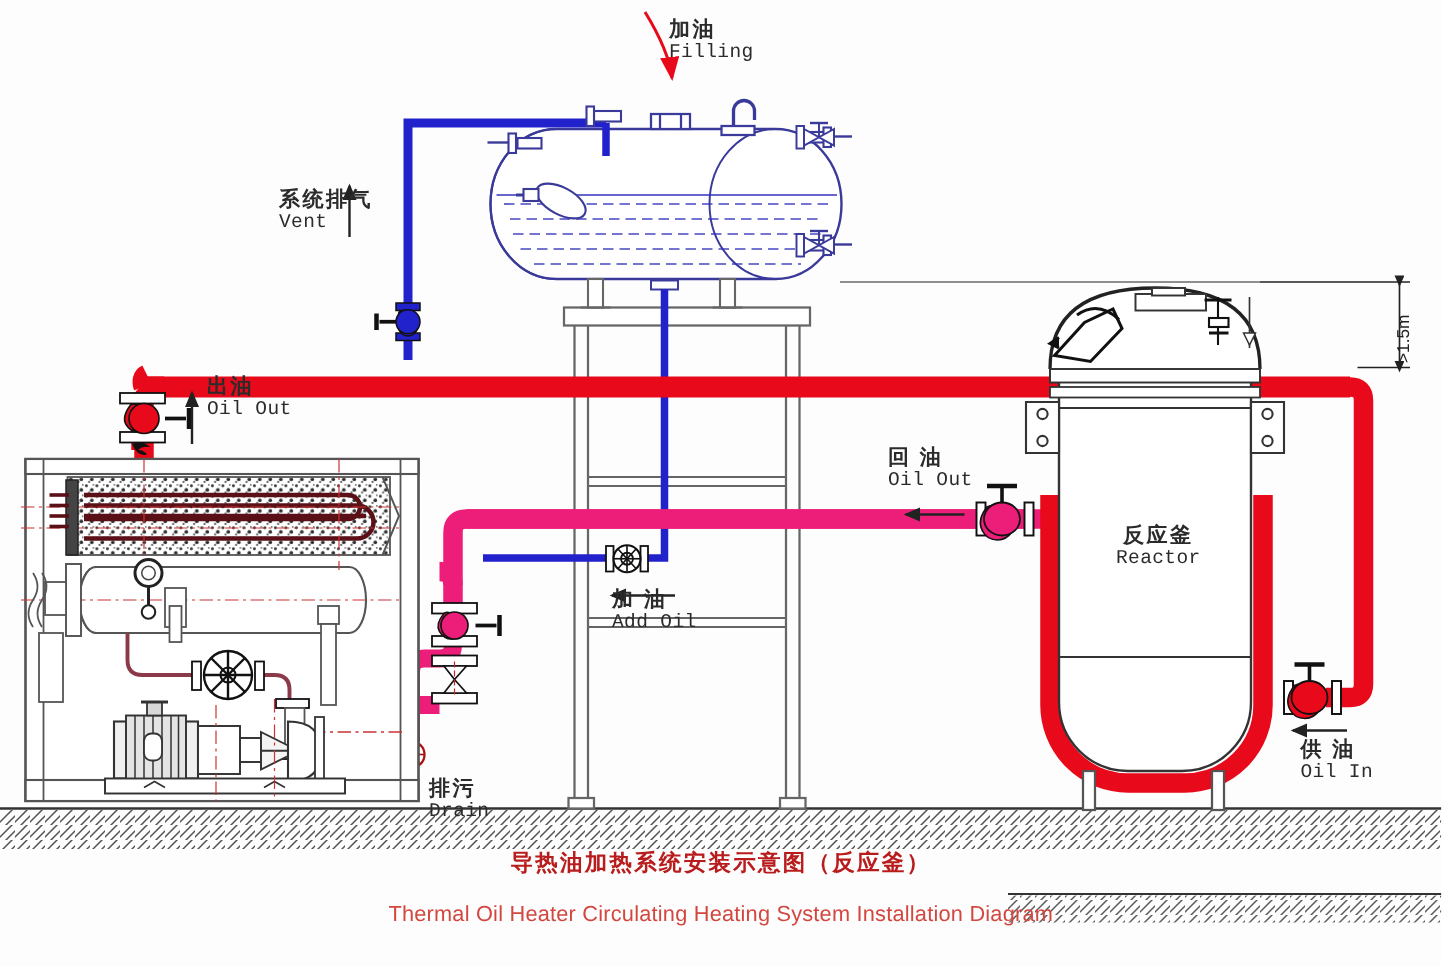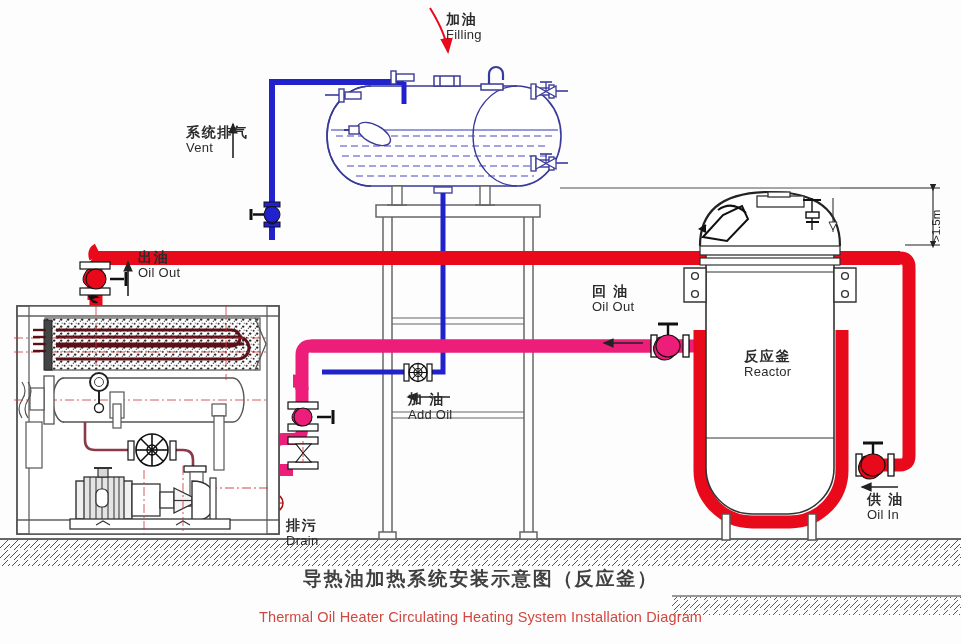--- a/index.html
+++ b/index.html
@@ -8,7 +8,7 @@
   #stage svg{position:absolute;left:0;top:0;}
   .lbl{position:absolute;white-space:nowrap;line-height:1.12;}
   .lbl .cn{font-family:"Liberation Sans",sans-serif;font-weight:600;color:#2b2b2b;letter-spacing:.12em;}
-  .lbl .en{font-family:Liberation Sans, sans-serif;color:#2b2b2b;letter-spacing:.02em;}
+  .lbl .en{font-family:Liberation Mono, monospace;color:#2b2b2b;letter-spacing:.02em;}
   .t-cn{font-size:14px;}
   .t-en{font-size:13px;}
   #title-block{position:absolute;left:0;top:566px;width:961px;text-align:center;}

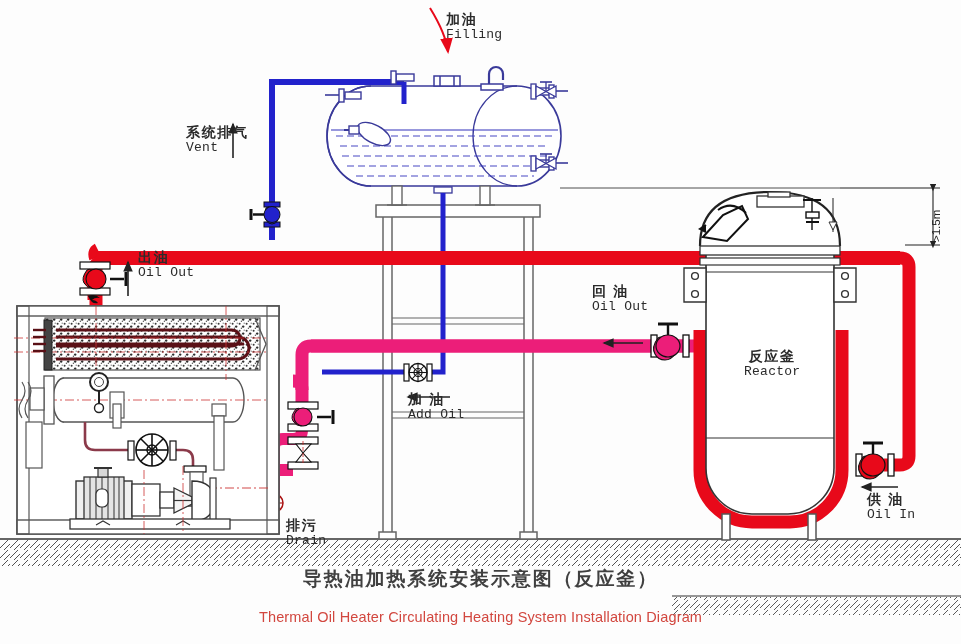--- a/index.html
+++ b/index.html
@@ -438,7 +438,7 @@
     <div class="en t-en">Oil Out</div>
   </div>
 
-  <div class="lbl" style="left:592px;top:284px;">
+  <div class="lbl" style="left:592px;top:297px;">
     <div class="cn t-cn">回 油</div>
     <div class="en t-en">Oil Out</div>
   </div>

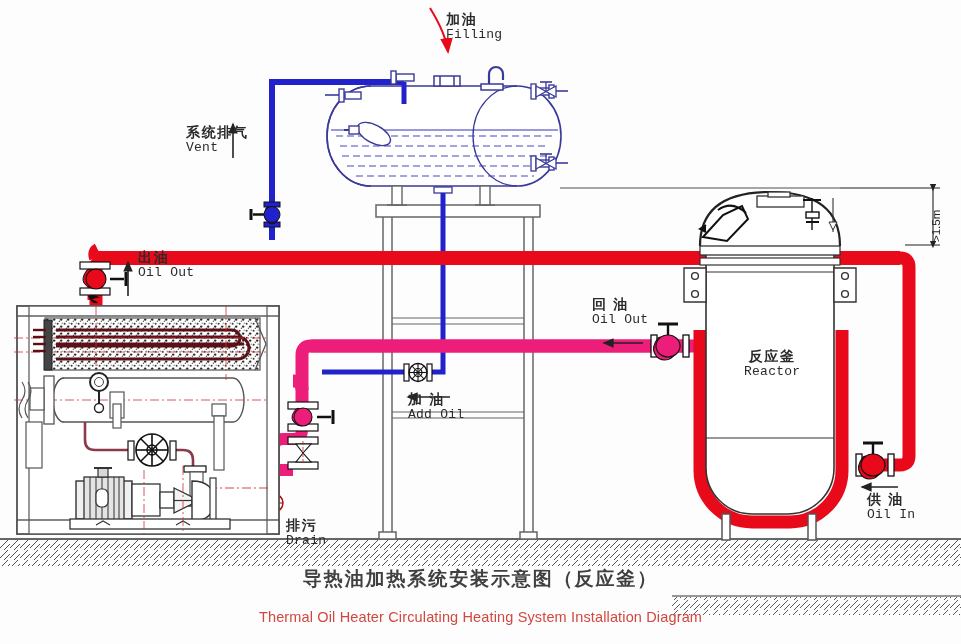--- a/index.html
+++ b/index.html
@@ -12,7 +12,7 @@
   .t-cn{font-size:14px;}
   .t-en{font-size:13px;}
   #title-block{position:absolute;left:0;top:566px;width:961px;text-align:center;}
-  #title-cn{font-family:"Liberation Sans",sans-serif;font-weight:700;font-size:19px;color:#404040;letter-spacing:.10em;}
+  #title-cn{font-family:"Liberation Sans",sans-serif;font-weight:700;font-size:15px;color:#b91c1c;letter-spacing:.10em;}
   #title-en{font-family:"Liberation Sans",sans-serif;font-size:14.5px;color:#d2473f;letter-spacing:.01em;margin-top:17px;}
   .dim{position:absolute;font-family:"Liberation Sans",sans-serif;font-size:11.5px;color:#222;
        transform:rotate(-90deg);transform-origin:left top;white-space:nowrap;}

